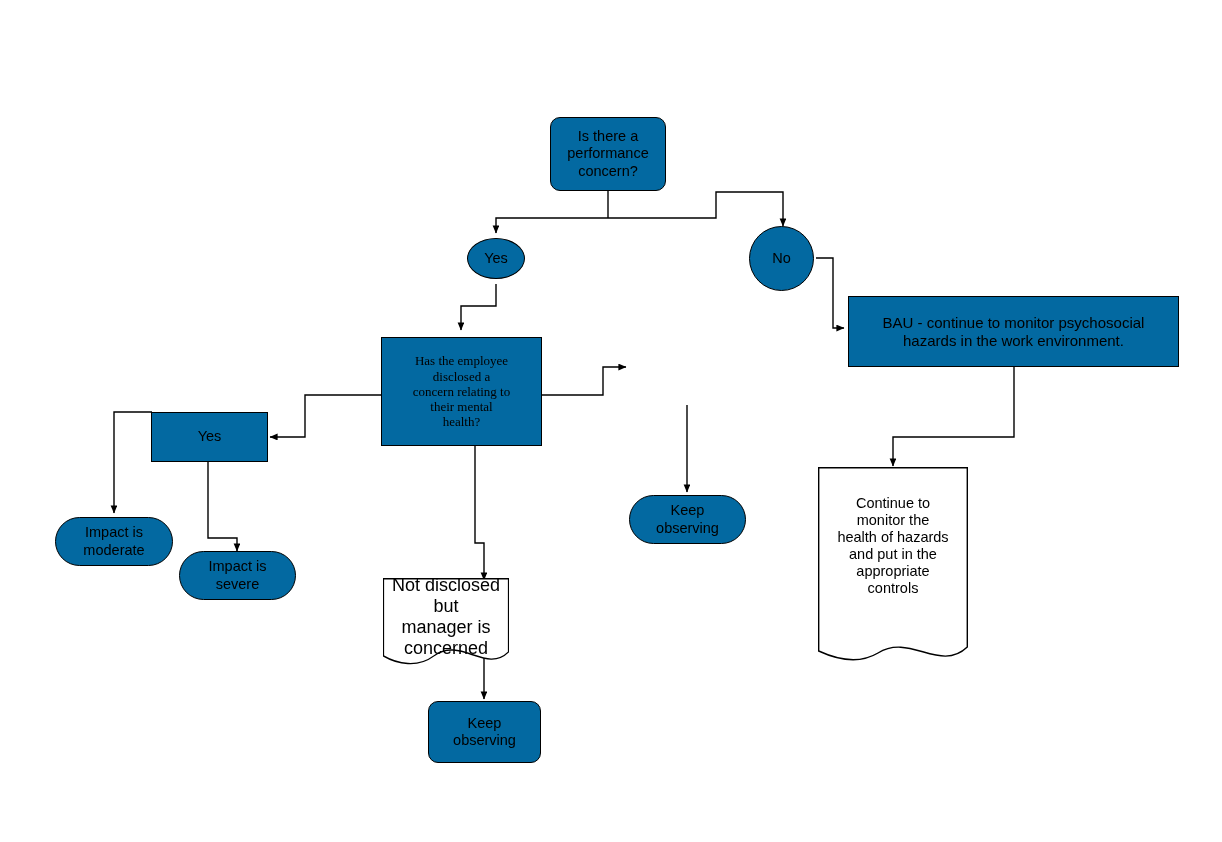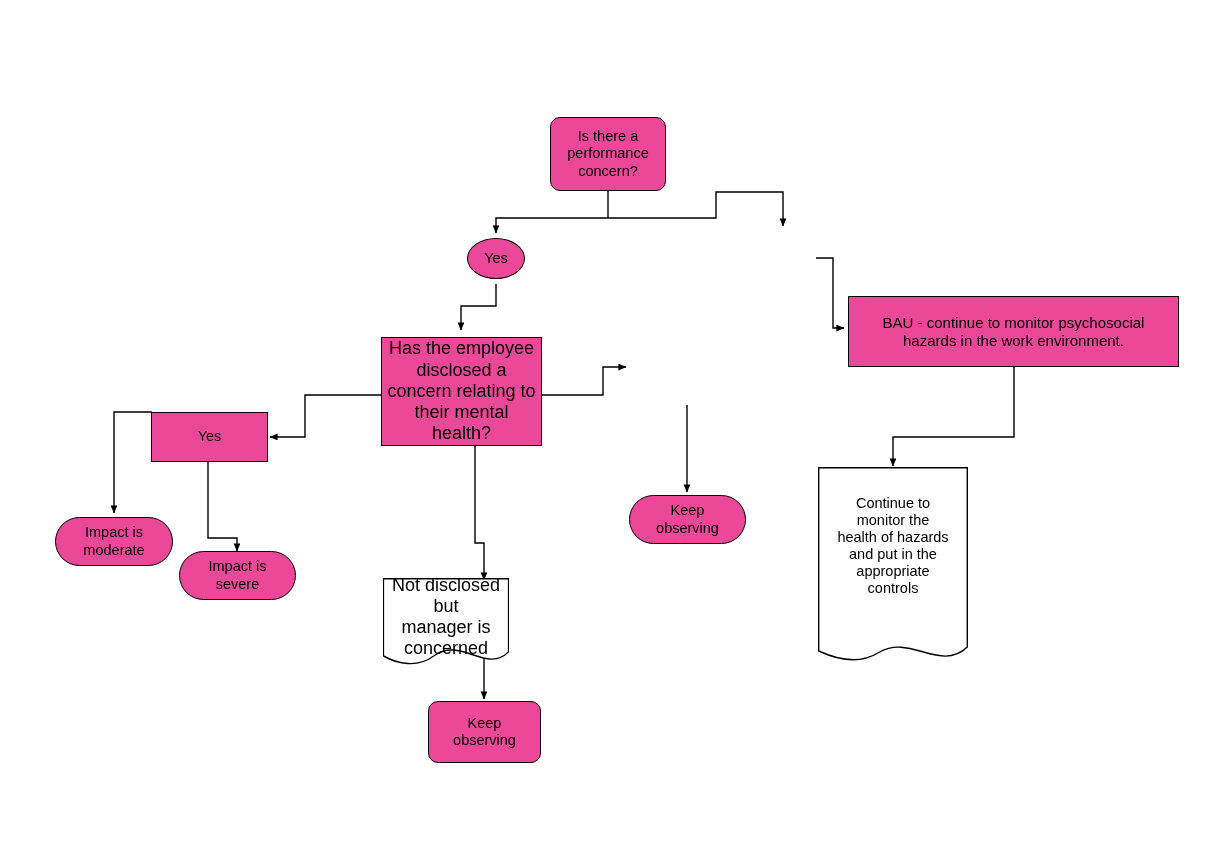--- a/index.html
+++ b/index.html
@@ -34,7 +34,7 @@
     justify-content: center;
     text-align: center;
     color: #000000;
-    background: #ec4899;
+    background: #0369a1;
     line-height: 1.18;
   }
   .node .label {

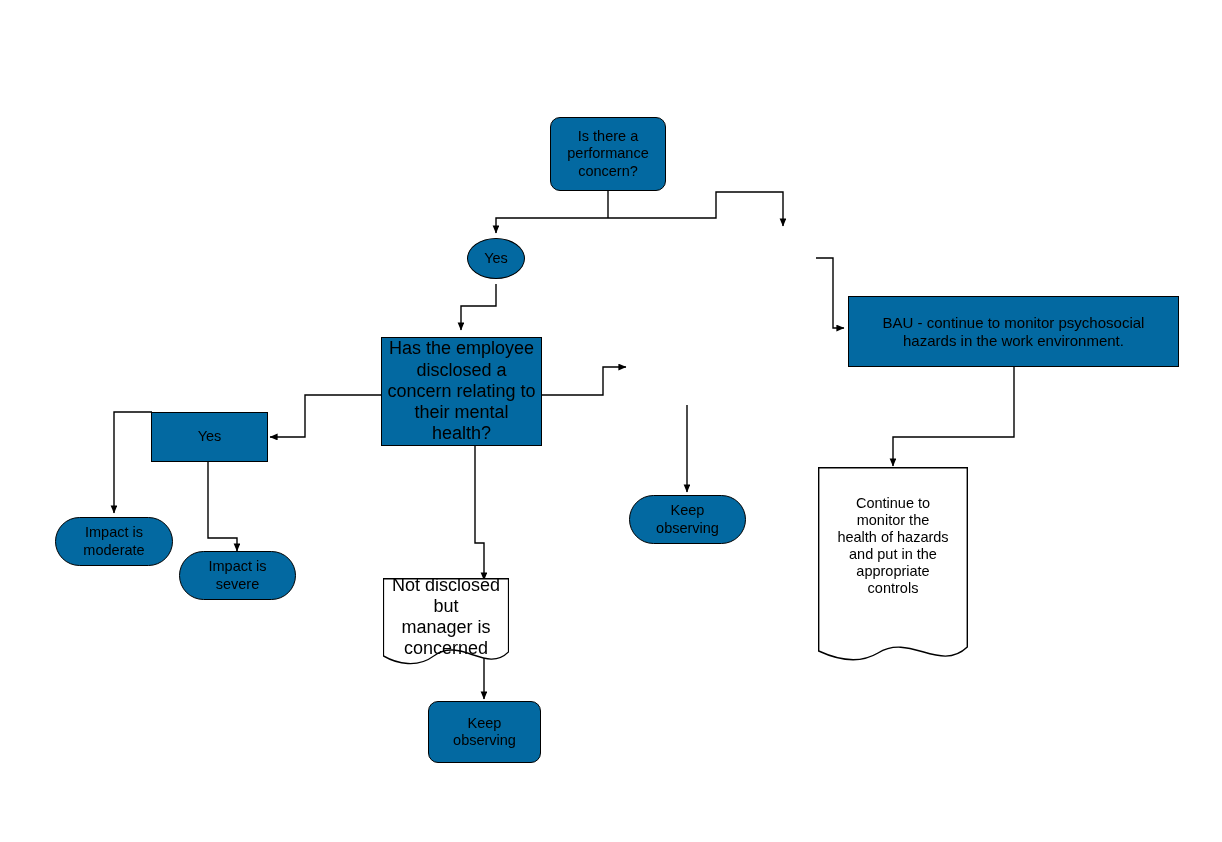--- a/index.html
+++ b/index.html
@@ -123,6 +123,9 @@
     <span class="label">Yes</span>
   </div>
 
+  <div class="node shape-ellipse" style="left:749px; top:226px; width:65px; height:65px; font-size:14.5px;">
+    <span class="label">No</span>
+  </div>
 
   <div class="node shape-rect" style="left:381px; top:337px; width:161px; height:109px; font-size:18px;">
     <span class="label">Has the employee

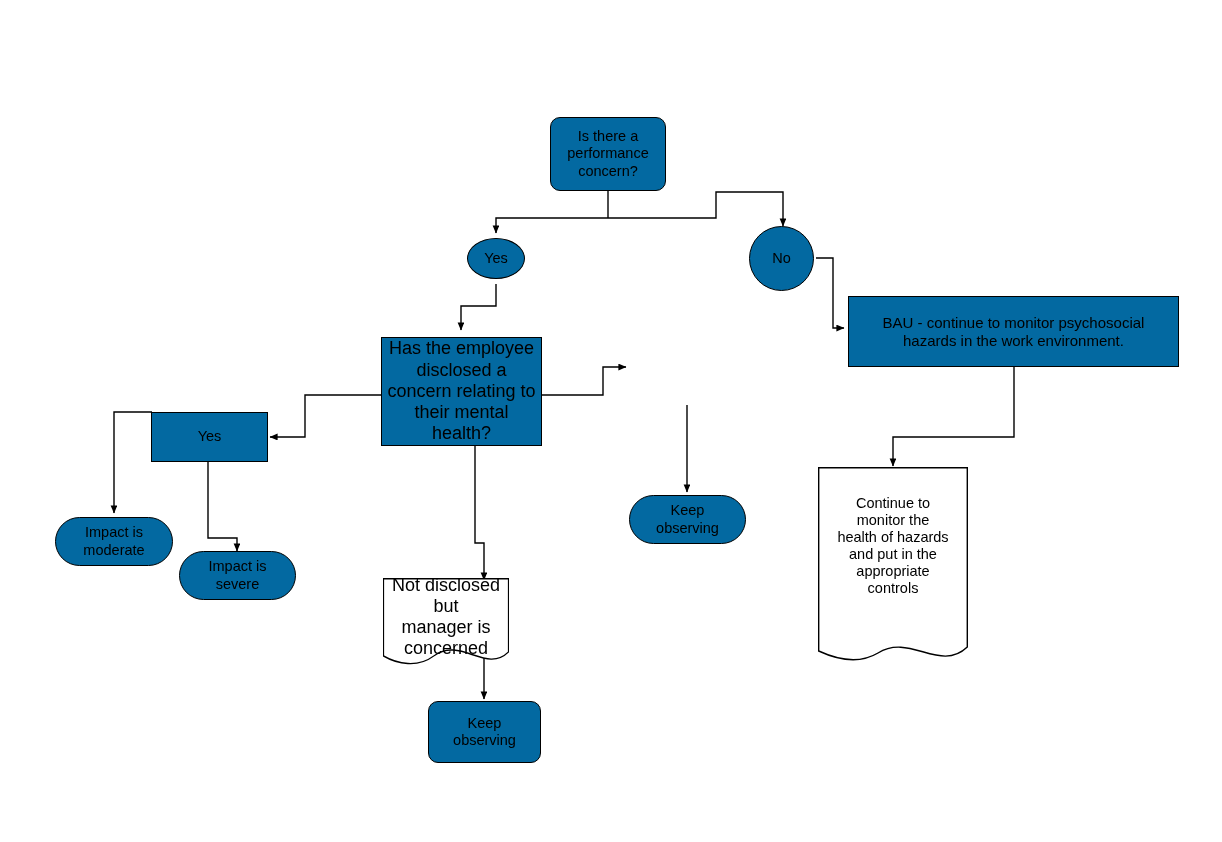--- a/index.html
+++ b/index.html
@@ -127,7 +127,7 @@
     <span class="label">No</span>
   </div>
 
-  <div class="node shape-rect" style="left:381px; top:337px; width:161px; height:109px; font-size:18px;">
+  <div class="node shape-rect" style="left:381px; top:337px; width:161px; height:109px; font-size:13px;font-family:Liberation Serif, serif;">
     <span class="label">Has the employee
 disclosed a
 concern relating to

